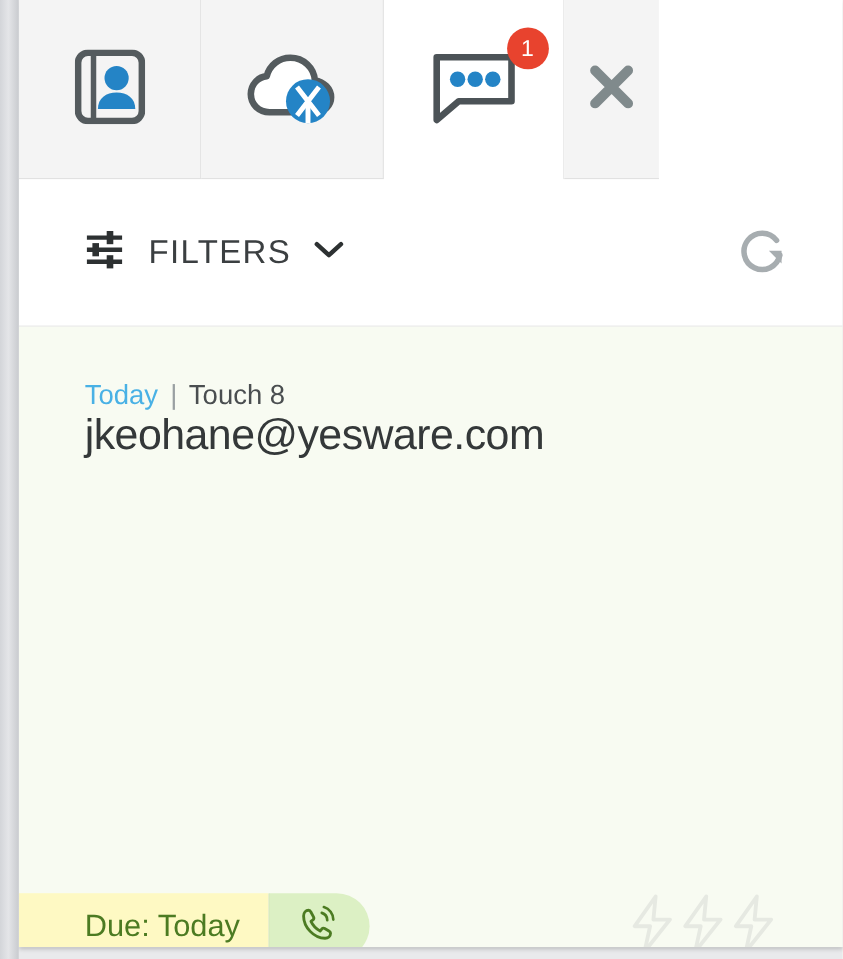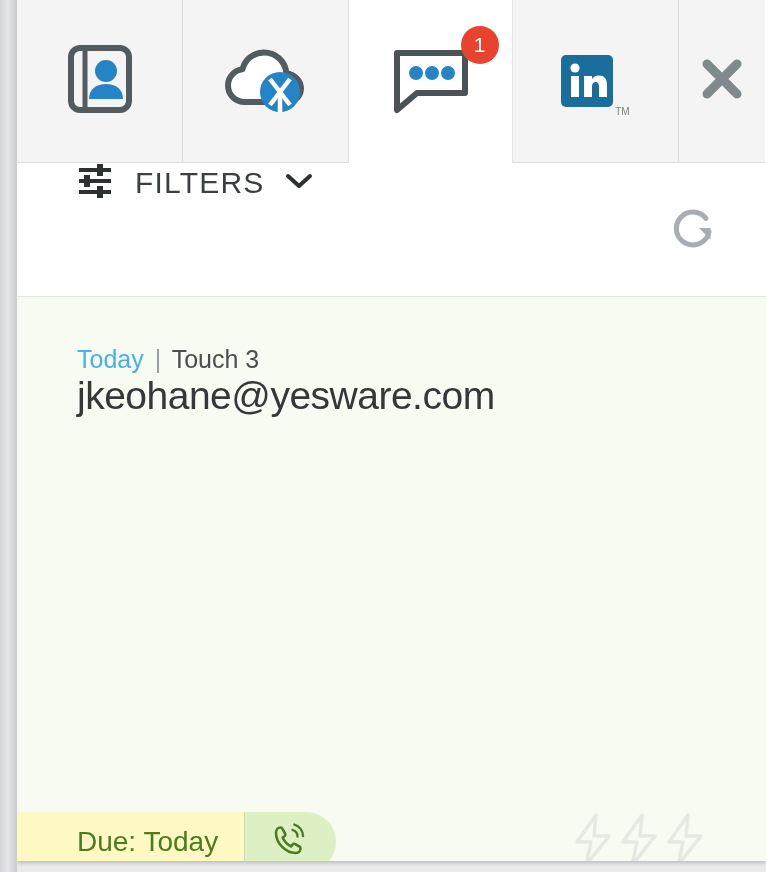--- a/index.html
+++ b/index.html
@@ -245,17 +245,6 @@
       </span>
     </div>
 
-    <div class="tab t4">
-      <span class="li-row">
-        <svg width="52" height="52" viewBox="0 0 52 52">
-          <rect x="0" y="0" width="52" height="52" rx="5" fill="#1a6e9c"></rect>
-          <rect x="10" y="21" width="8" height="21" fill="#ffffff"></rect>
-          <circle cx="14" cy="13" r="4.6" fill="#ffffff"></circle>
-          <path d="M23 21h8v3c1.7-2.6 4.2-3.6 7-3.6 5.4 0 8 3.3 8 9.6V42h-8V31.6c0-2.9-1-4.6-3.4-4.6-2.2 0-3.6 1.6-3.6 4.6V42h-8z" fill="#ffffff"></path>
-        </svg>
-        <span class="tm">TM</span>
-      </span>
-    </div>
 
     <div class="tab t5">
       <span class="icon-wrap">

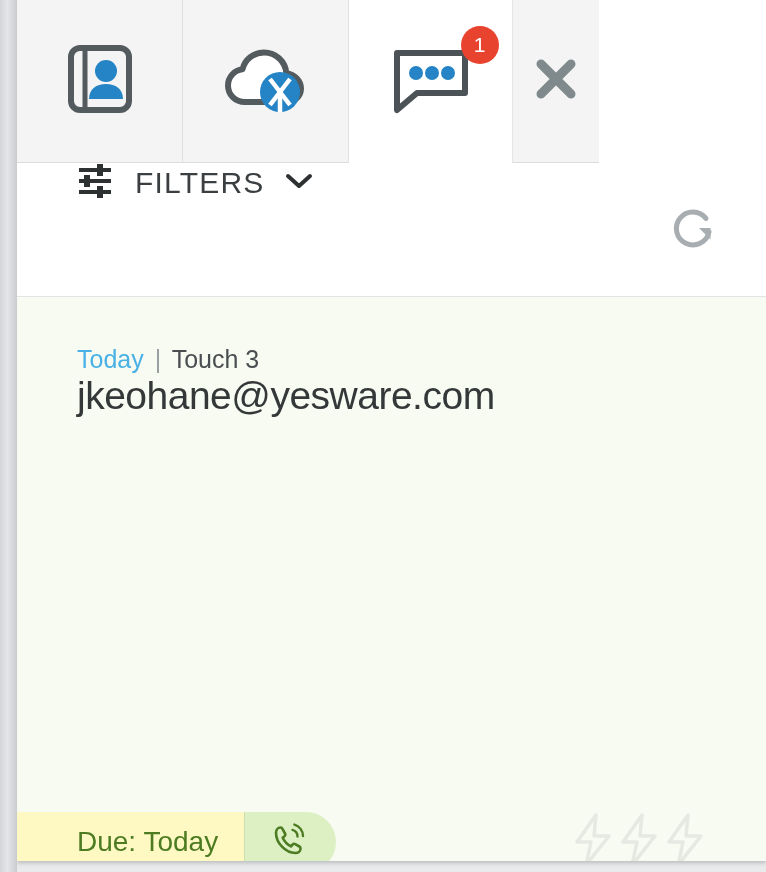--- a/index.html
+++ b/index.html
@@ -105,7 +105,7 @@
     background: #ffffff;
     border-bottom: 1px solid #e3e3e3;
     display: flex;
-    align-items: flex-start;
+    align-items: center;
     padding: 0 0 0 60px;
     box-sizing: border-box;
     position: relative;

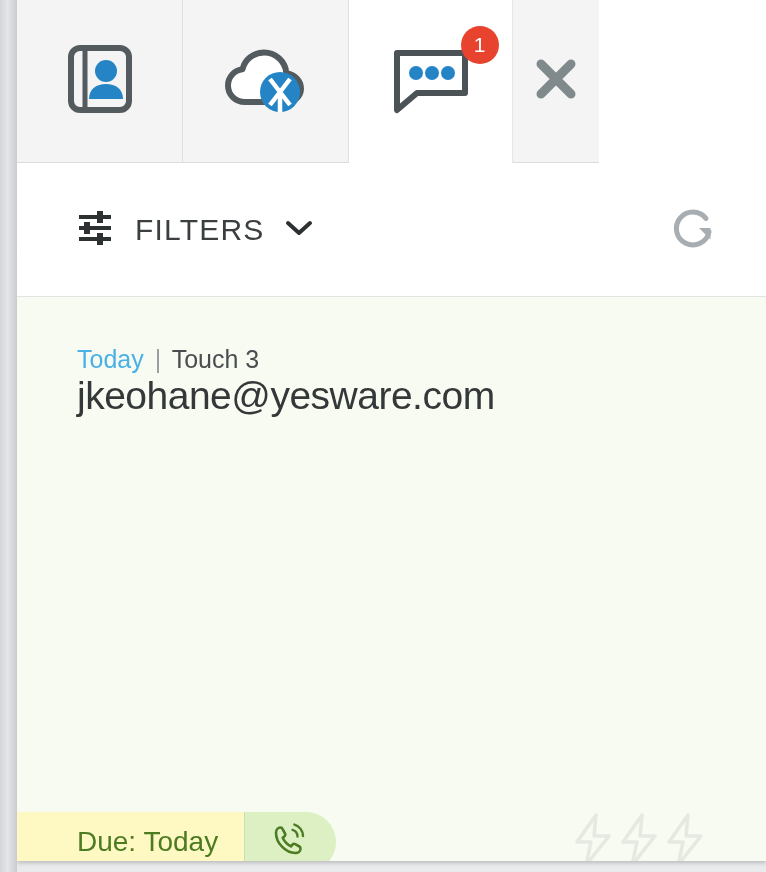--- a/index.html
+++ b/index.html
@@ -290,7 +290,7 @@
     <div class="meta">
       <span class="link">Today</span>
       <span class="sep">|</span>
-      <span>Touch 3</span>
+      <span>Touch 8</span>
     </div>
 
     <div class="email">jkeohane@yesware.com</div>

